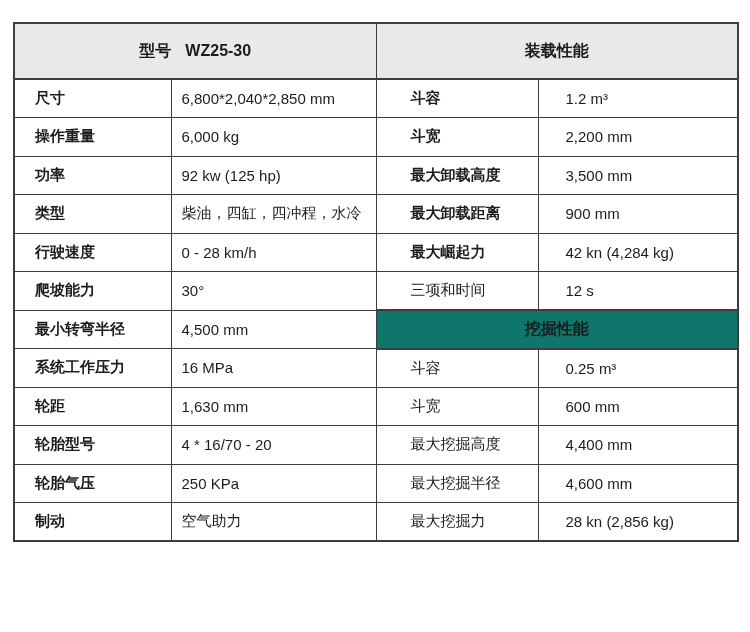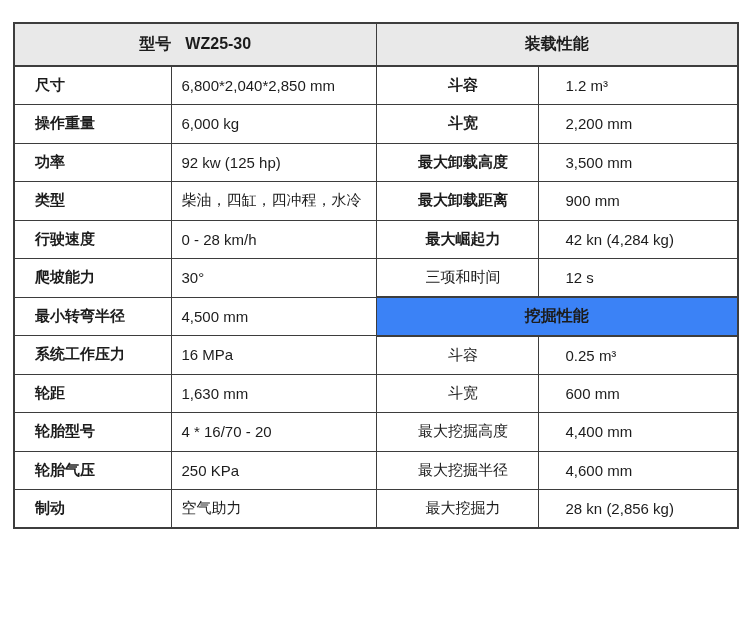--- a/index.html
+++ b/index.html
@@ -32,7 +32,7 @@
     overflow: hidden;
     white-space: nowrap;
   }
-  tr.head-row { height: 43px; }
+  tr.head-row { height: 56px; }
   tr.data-row { height: 38.5px; }
   th.head-cell {
     background: #e9e9e9;

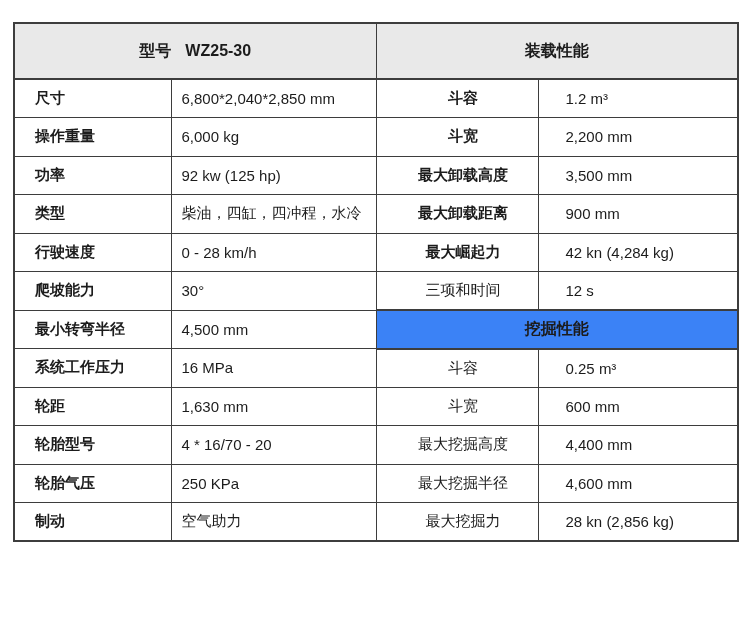--- a/index.html
+++ b/index.html
@@ -51,7 +51,7 @@
   }
   td.lbl1 { padding-left: 20px; font-weight: bold; }
   td.val1 { padding-left: 10px; font-weight: normal; }
-  td.lbl2 { padding-left: 12px; font-weight: normal; text-align: center; }
+  td.lbl2 { padding-left: 34px; font-weight: normal; }
   td.lbl2.b { font-weight: bold; }
   td.val2 { padding-left: 27px; font-weight: normal; }
   .model-label { margin-right: 14px; }

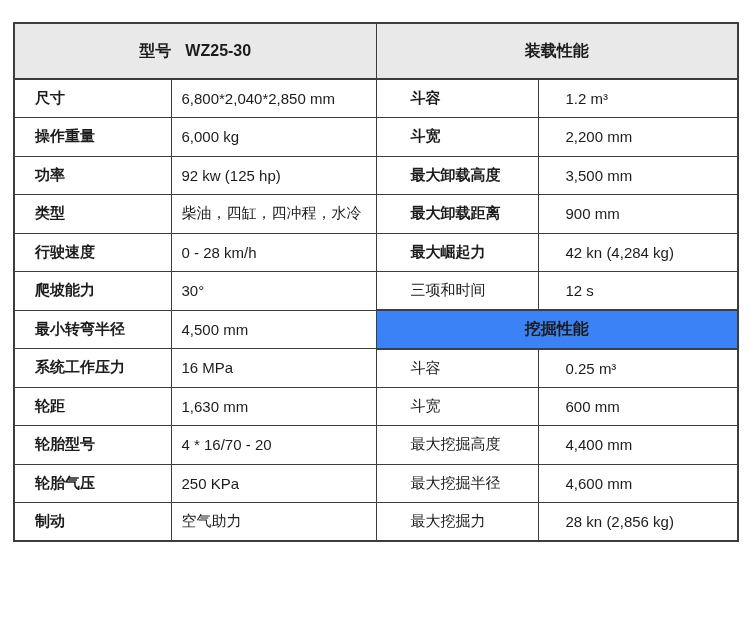--- a/index.html
+++ b/index.html
@@ -42,7 +42,7 @@
     border-bottom-width: 2px;
   }
   th.section-cell {
-    background: #3b82f6;
+    background: #0f766e;
     font-size: 16px;
     font-weight: bold;
     text-align: center;

